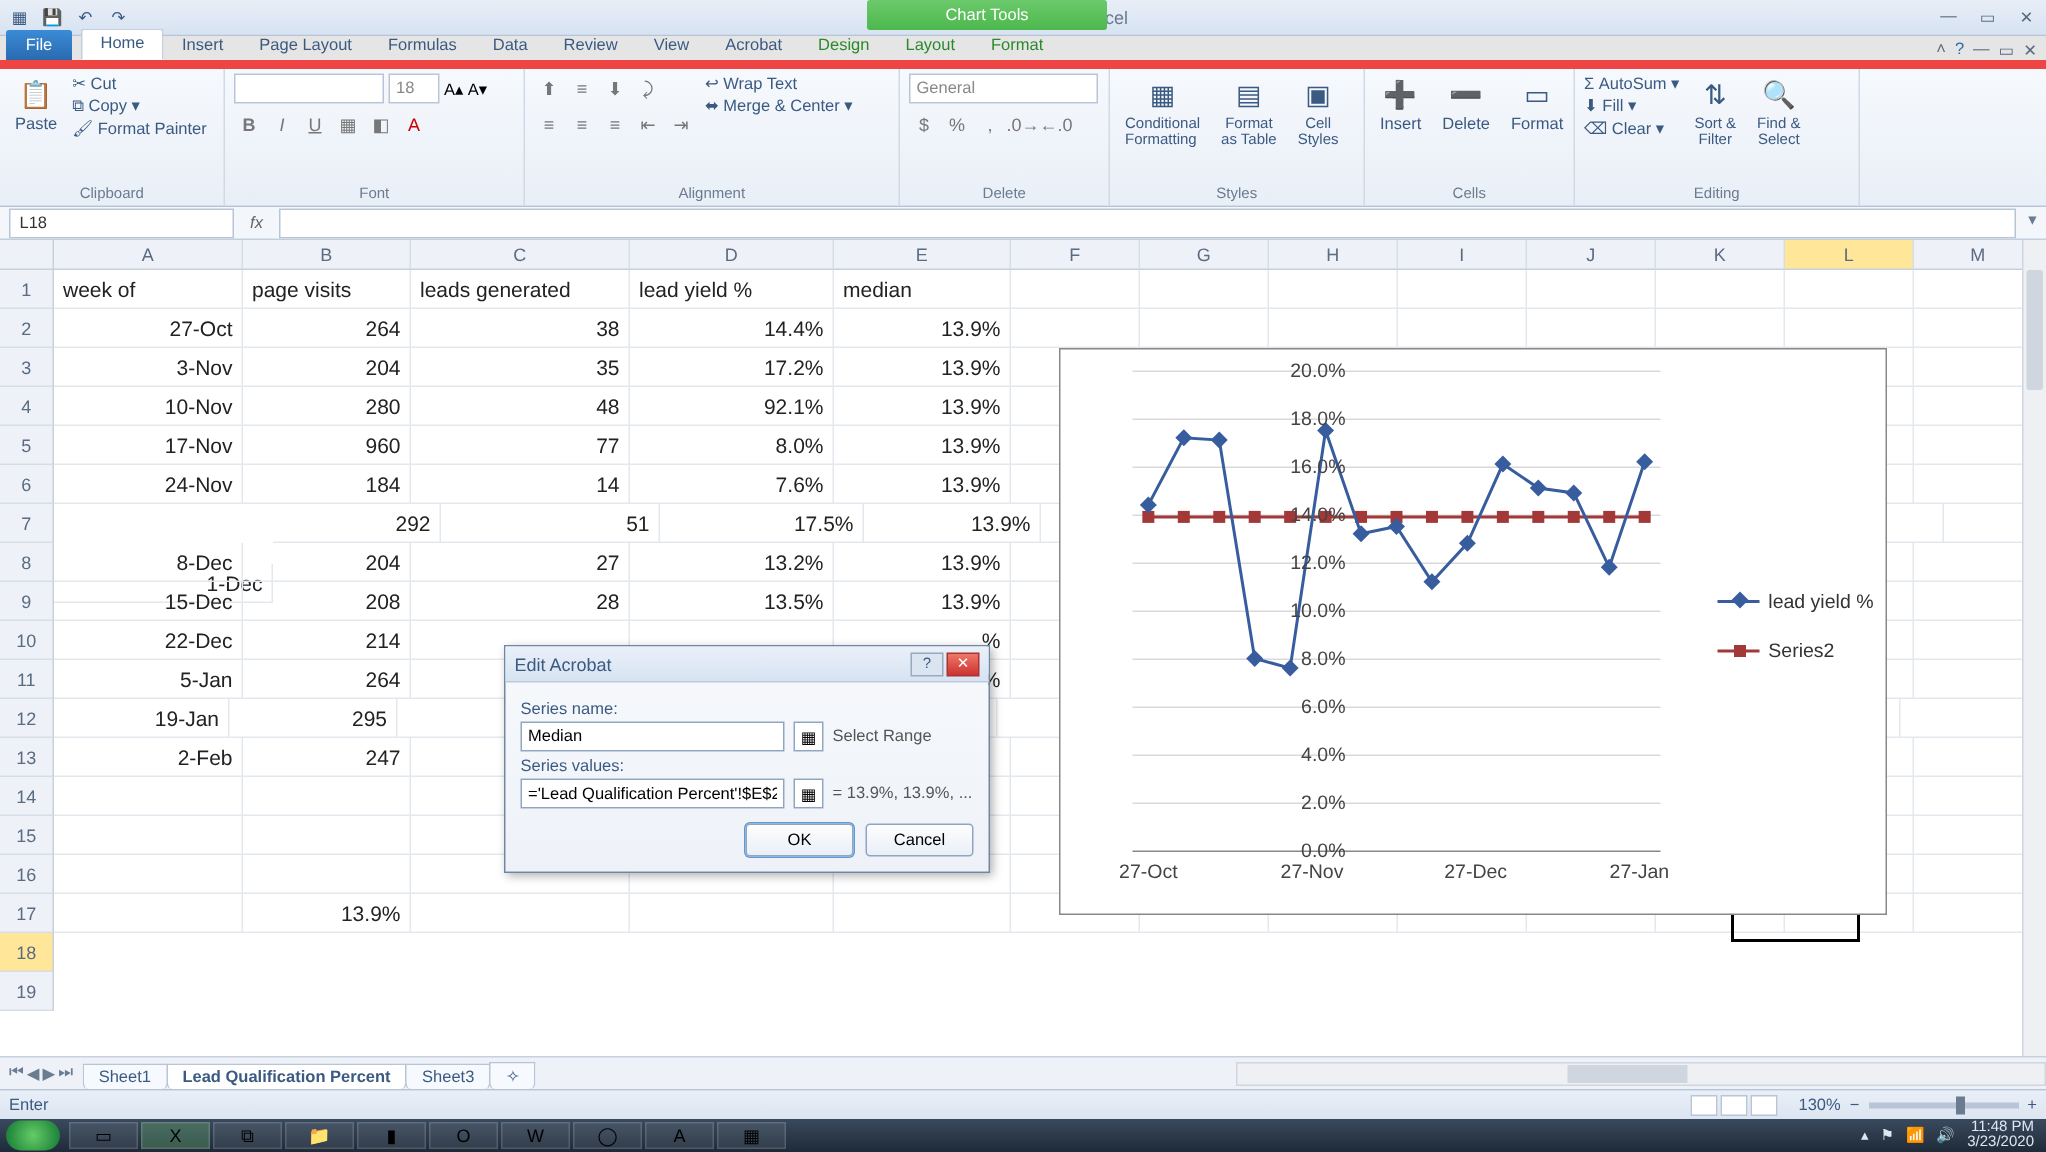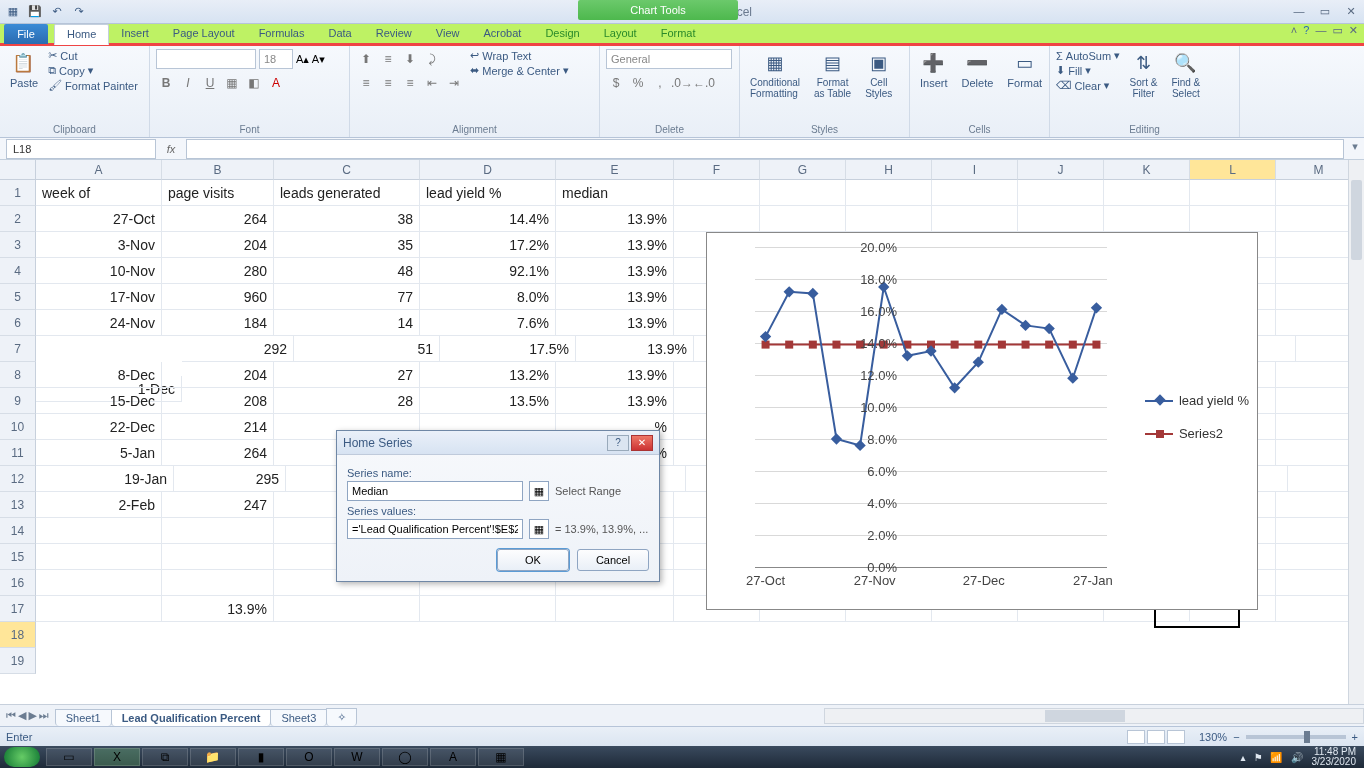--- a/index.html
+++ b/index.html
@@ -15,7 +15,7 @@
 .win-controls span { width:18px; text-align:center;}
 
 
-.ribbon-tabs { height:22px; background:#bef264; display:flex; align-items:flex-start; border-bottom:3px solid #ef4444; padding-left:4px;}
+.ribbon-tabs { height:22px; background:#e5e5e5; display:flex; align-items:flex-end; border-bottom:6px solid #ef4444; padding-left:4px;}
 .file-tab { background:linear-gradient(#3a8bd6,#2a6bb0); color:#fff; width:44px; height:20px; display:flex; align-items:center; justify-content:center; border-radius:2px 2px 0 0; font-size:11px; margin-right:6px;}
 .rtab { padding:3px 12px 4px; color:#3b5a82; font-size:11px; cursor:default;}
 .rtab.active { background:#fff; border:1px solid #c3cfdd; border-bottom:1px solid #fff; border-radius:2px 2px 0 0;}

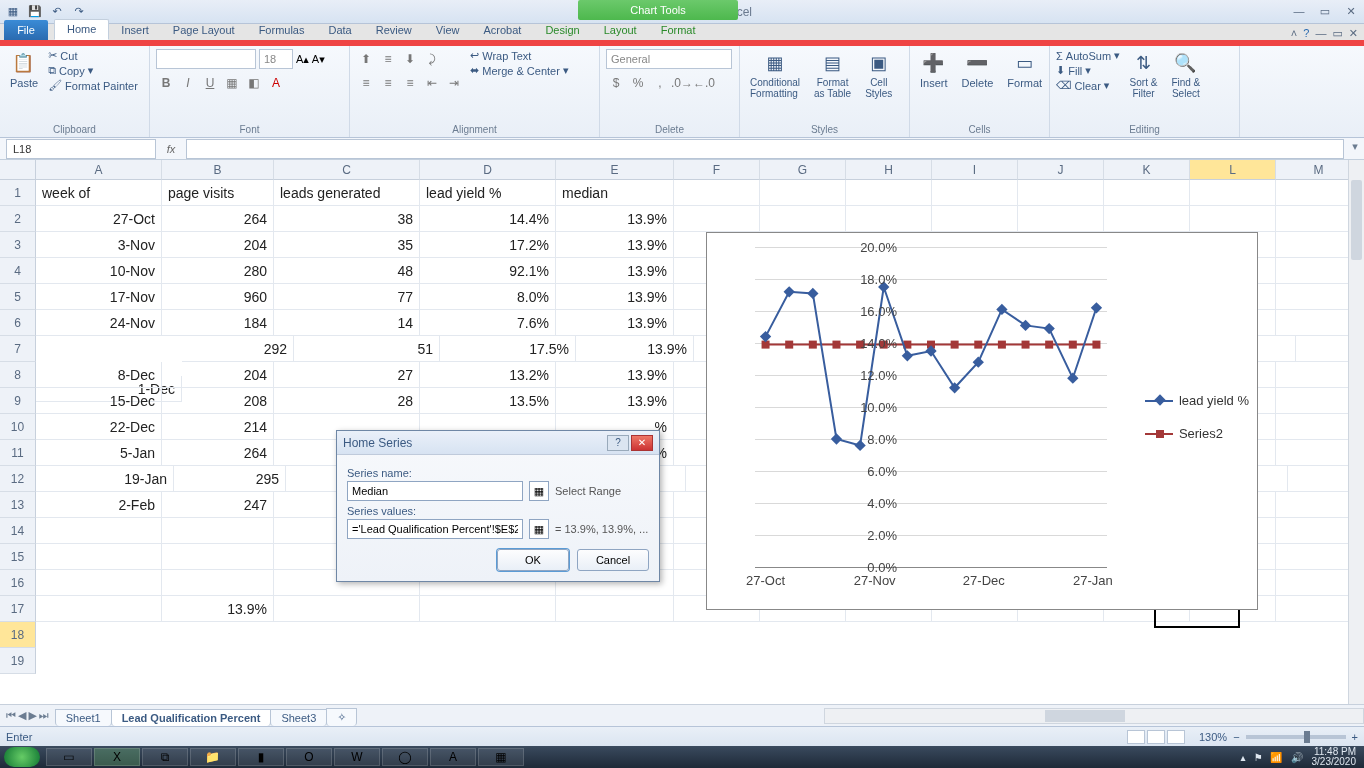--- a/index.html
+++ b/index.html
@@ -714,7 +714,7 @@
 
 <div class="dlg">
   <div class="dlg-title">
-    <span>Home Series</span>
+    <span>Edit Acrobat</span>
     <div class="dx">
         <span class="xb">?</span>
         <span class="xb close">✕</span>

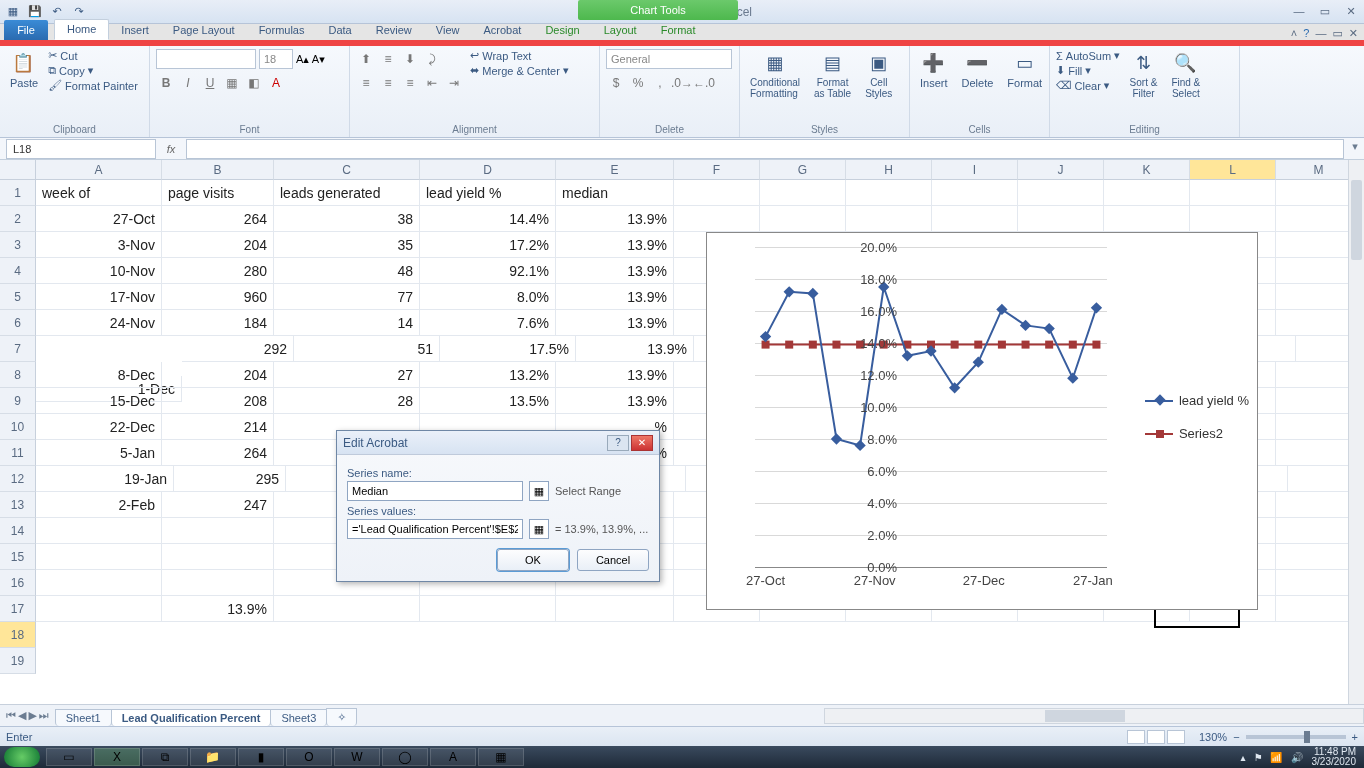--- a/index.html
+++ b/index.html
@@ -541,7 +541,7 @@
         <div class="cell" style="width: 86px;"></div>
       </div>
       <div class="crow">
-        <div class="cell r" style="width: 138px;">19-Jan</div>
+        <div class="cell r" style="width: 117px;">19-Jan</div>
         <div class="cell r" style="width: 112px;">295</div>
         <div class="cell r" style="width: 146px;"></div>
         <div class="cell r" style="width: 136px;"></div>

